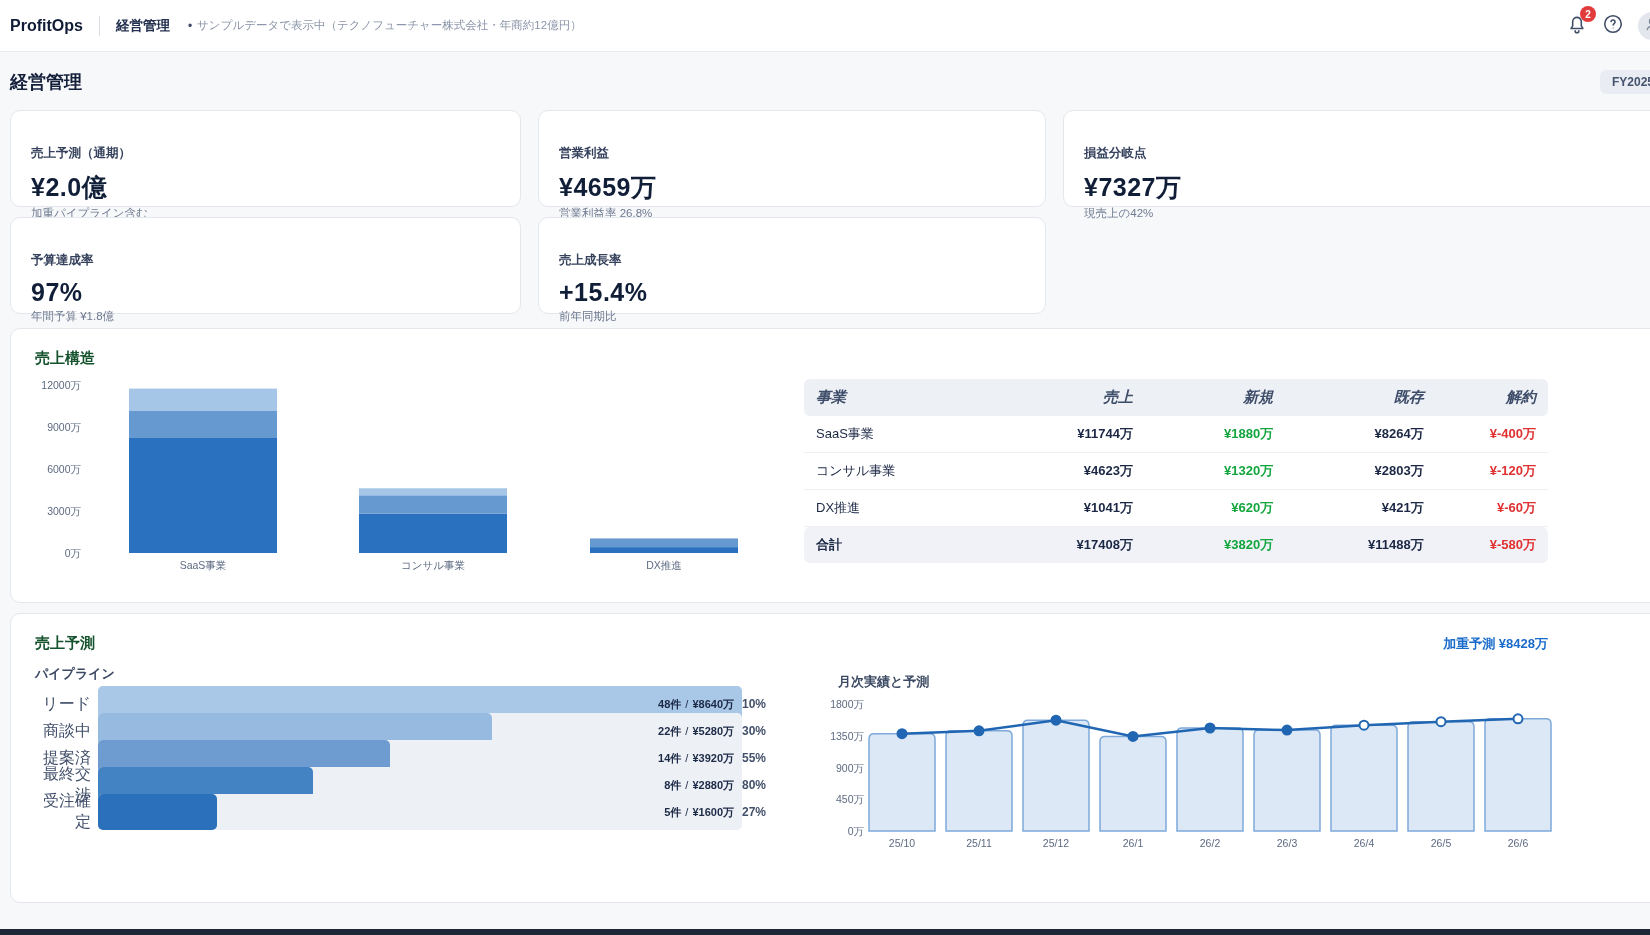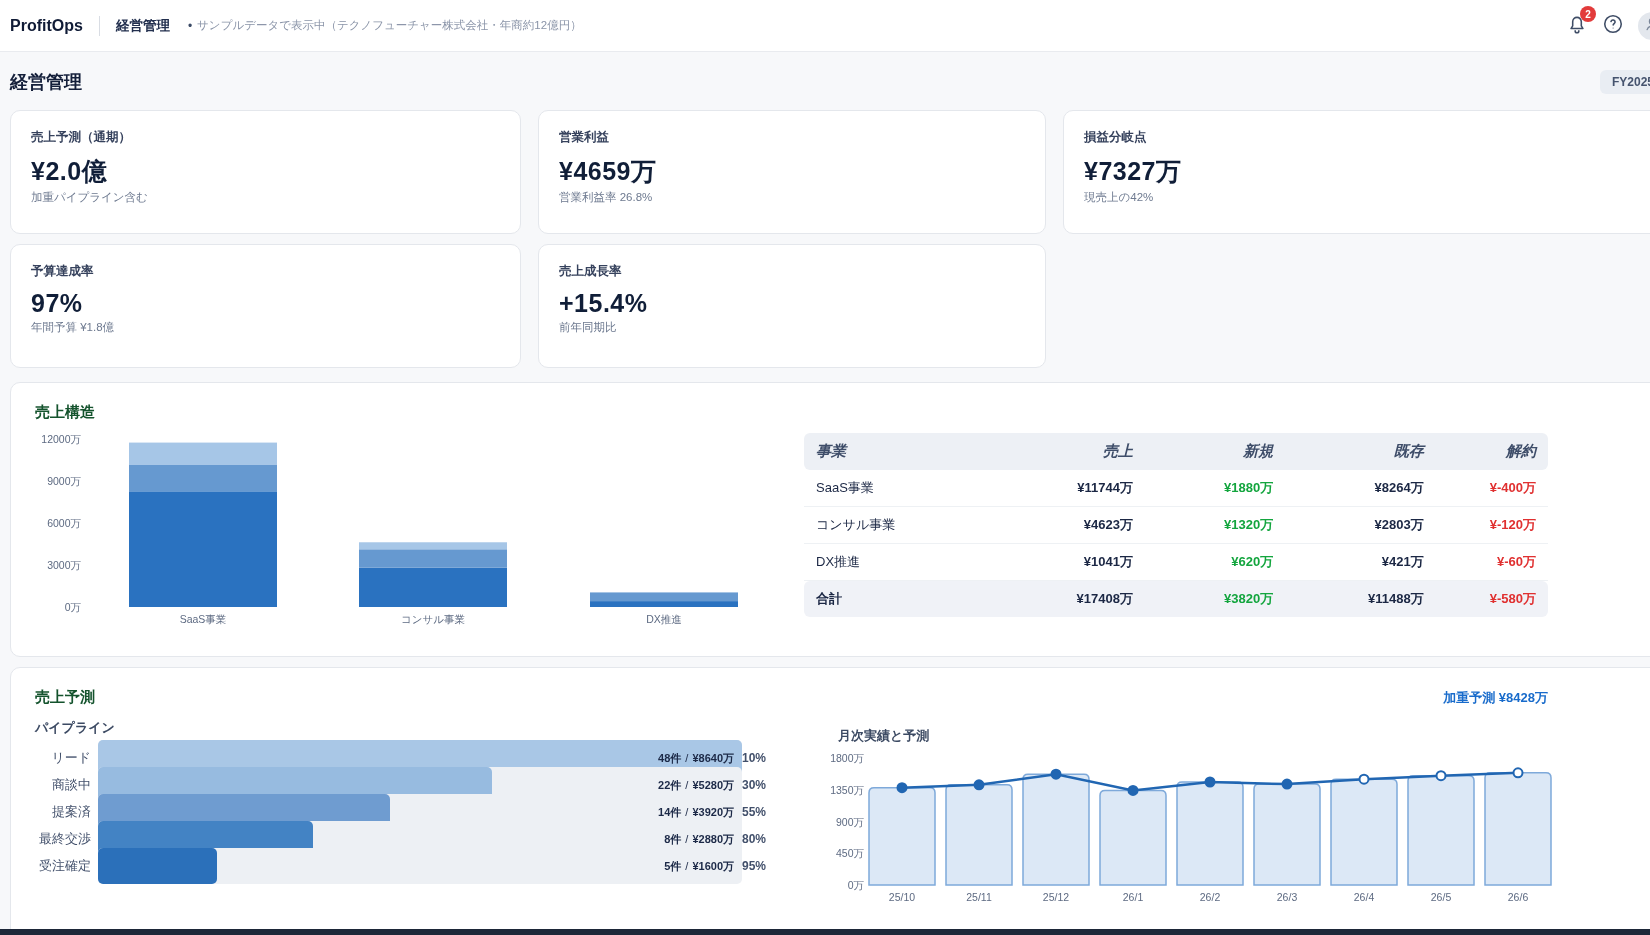--- a/index.html
+++ b/index.html
@@ -30,7 +30,7 @@
   
   .kpi-grid { display:grid; grid-template-columns:511px 508px 1fr; gap:10px 17px; margin-bottom:14px; }
   .card { background:#fff; border:1px solid #e4e7ec; border-radius:10px; }
-  .kpi-card { height:124px; padding:18px 20px; }
+  .kpi-card { height:97px; padding:34px 20px; }
   .kpi-label { font-size:12.5px; font-weight:600; color:#36425d; margin-bottom:9px; }
   .kpi-value { font-size:25px; font-weight:800; color:#101e38; letter-spacing:.5px; }
   .kpi-sub { font-size:11.5px; color:#6e7a90; margin-top:2px; }

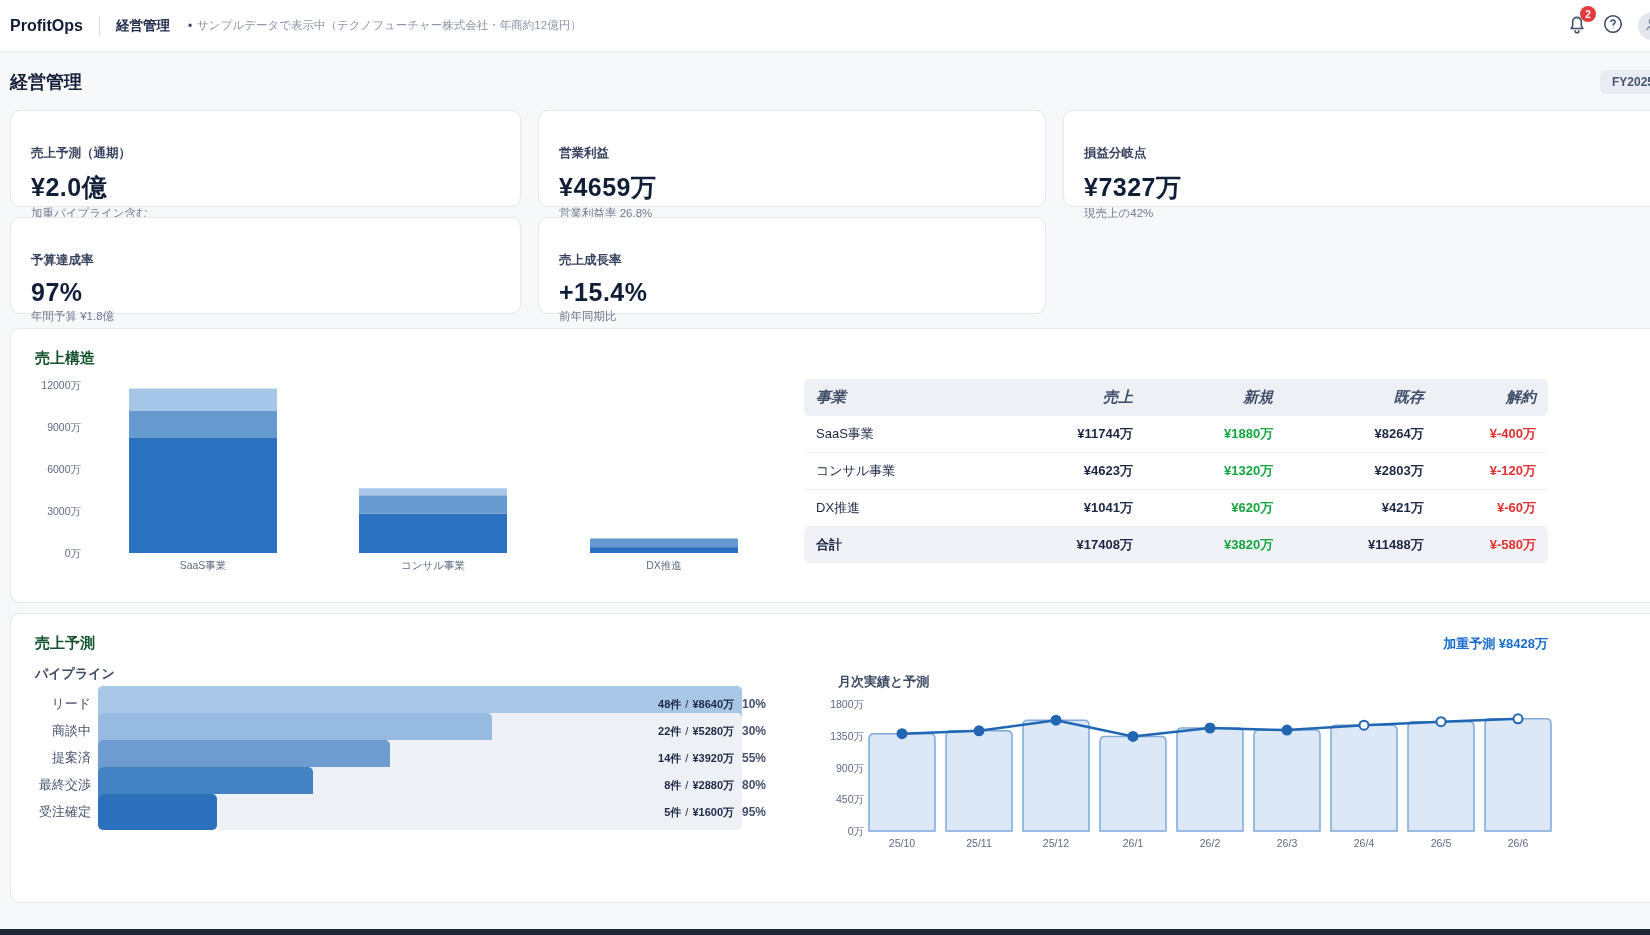--- a/index.html
+++ b/index.html
@@ -70,7 +70,7 @@
   .pipeline-col .sub-title { margin-bottom:11px; }
   .monthly-col .sub-title { margin-bottom:5px; margin-left:34px;margin-top:8px; }
   .stage-row { display:flex; align-items:center; height:20px; margin-bottom:7px; }
-  .stage-label { width:63px; padding-right:7px; text-align:right; font-size:13px; color:#42506b; }
+  .stage-label { width:63px; padding-right:7px; text-align:right; font-size:16px; color:#42506b; }
   .stage-track { flex:1; position:relative; height:36px; background:#edf0f4; border-radius:5px; }
   .stage-fill { position:absolute; left:0; top:0; bottom:0; border-radius:5px; }
   .stage-value { position:absolute; right:8px; top:50%; transform:translateY(-50%); font-size:11px; font-weight:700; color:#1c2947; white-space:nowrap; }

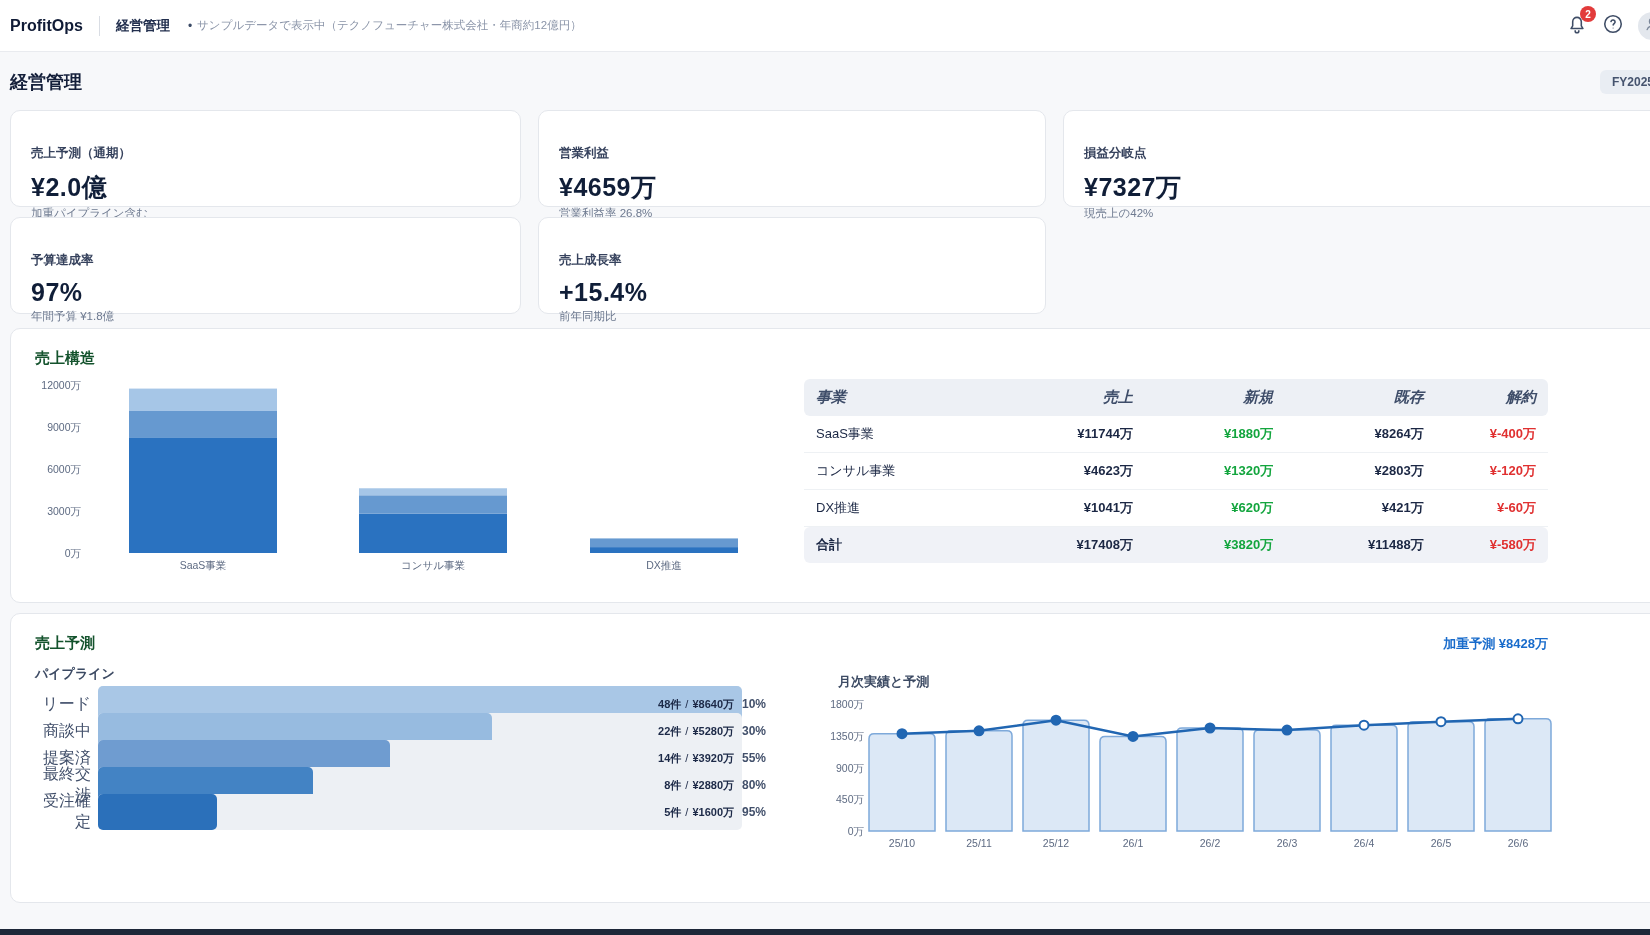--- a/index.html
+++ b/index.html
@@ -277,7 +277,7 @@
             <div class="stage-fill" style="width: 18.5185%; background: rgb(43, 112, 186);"></div>
             <span class="stage-value"><span>5件</span><span class="stage-sep">/</span><span>¥1600万</span></span>
           </div>
-          <span class="stage-pct">95%</span>
+          <span class="stage-pct">27%</span>
         </div>
       </div>
       <div class="monthly-col">

